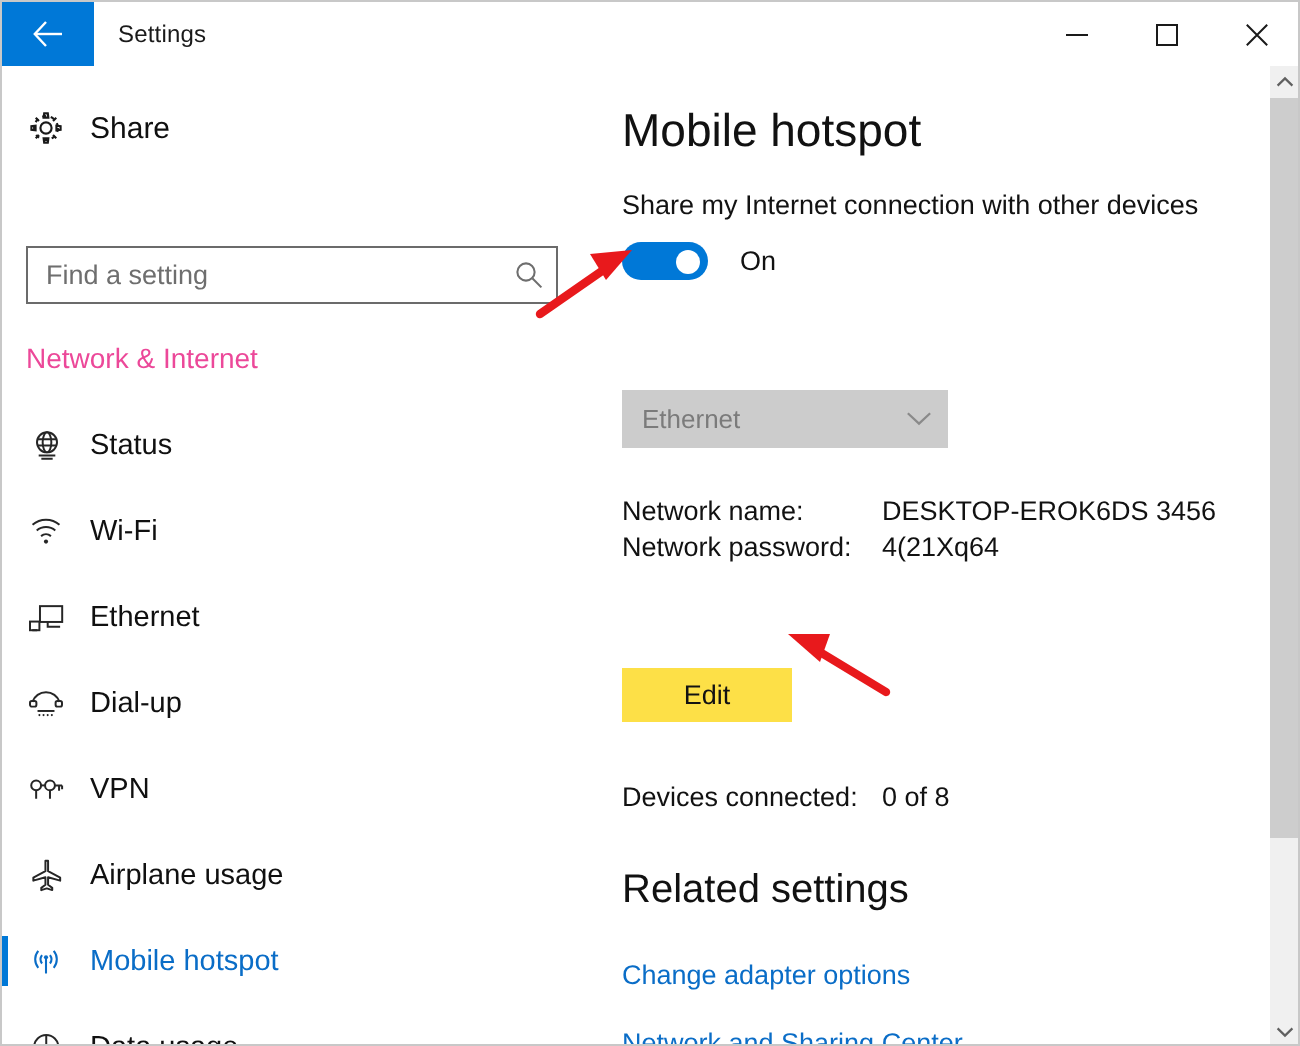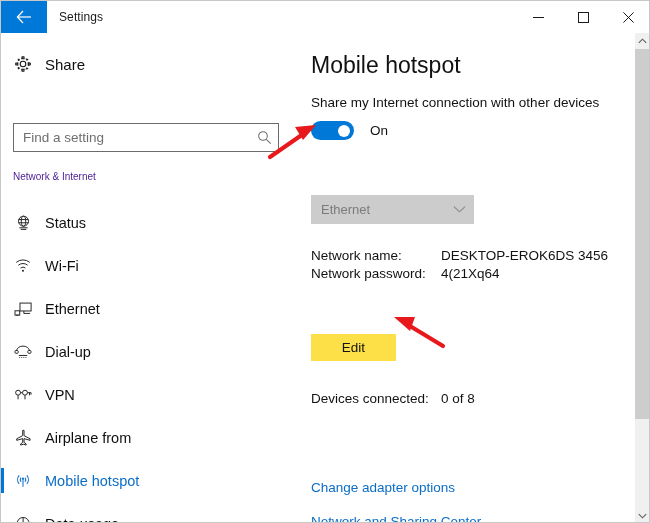--- a/index.html
+++ b/index.html
@@ -126,8 +126,8 @@
   .section-head {
     position: absolute;
     left: 12px; top: 138px;
-    font-size: 10px;
-    color: #4c1d95;
+    font-size: 14px;
+    color: #ec4899;
   }
 
   .nav {

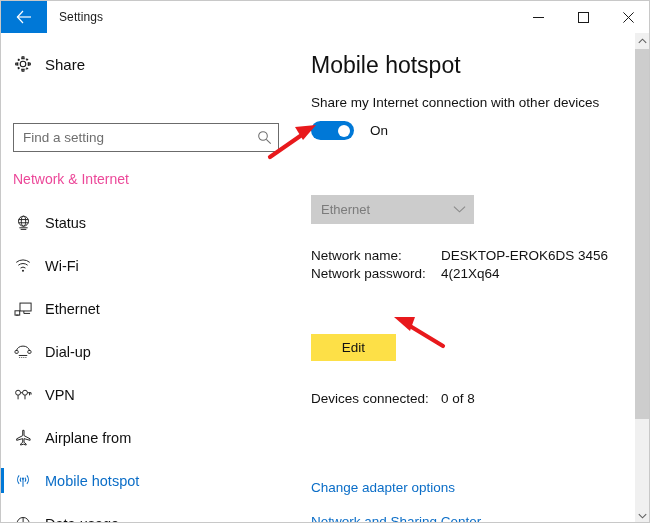--- a/index.html
+++ b/index.html
@@ -488,7 +488,7 @@
             </g>
           </svg>
         </span>
-        <span class="lbl">Airplane from</span>
+        <span class="lbl">Airplane usage</span>
       </div>
 
       <div class="nav-item selected">

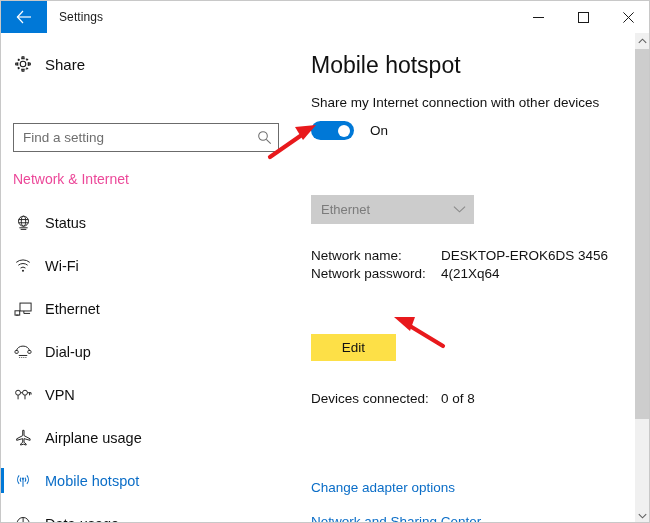--- a/index.html
+++ b/index.html
@@ -564,6 +564,7 @@
       <span class="v">0 of 8</span>
     </div>
 
+    <div class="related-title">Related settings</div>
 
     <a class="rel-link" style="top:447px;">Change adapter options</a>
     <a class="rel-link" style="top:481px;">Network and Sharing Center</a>

